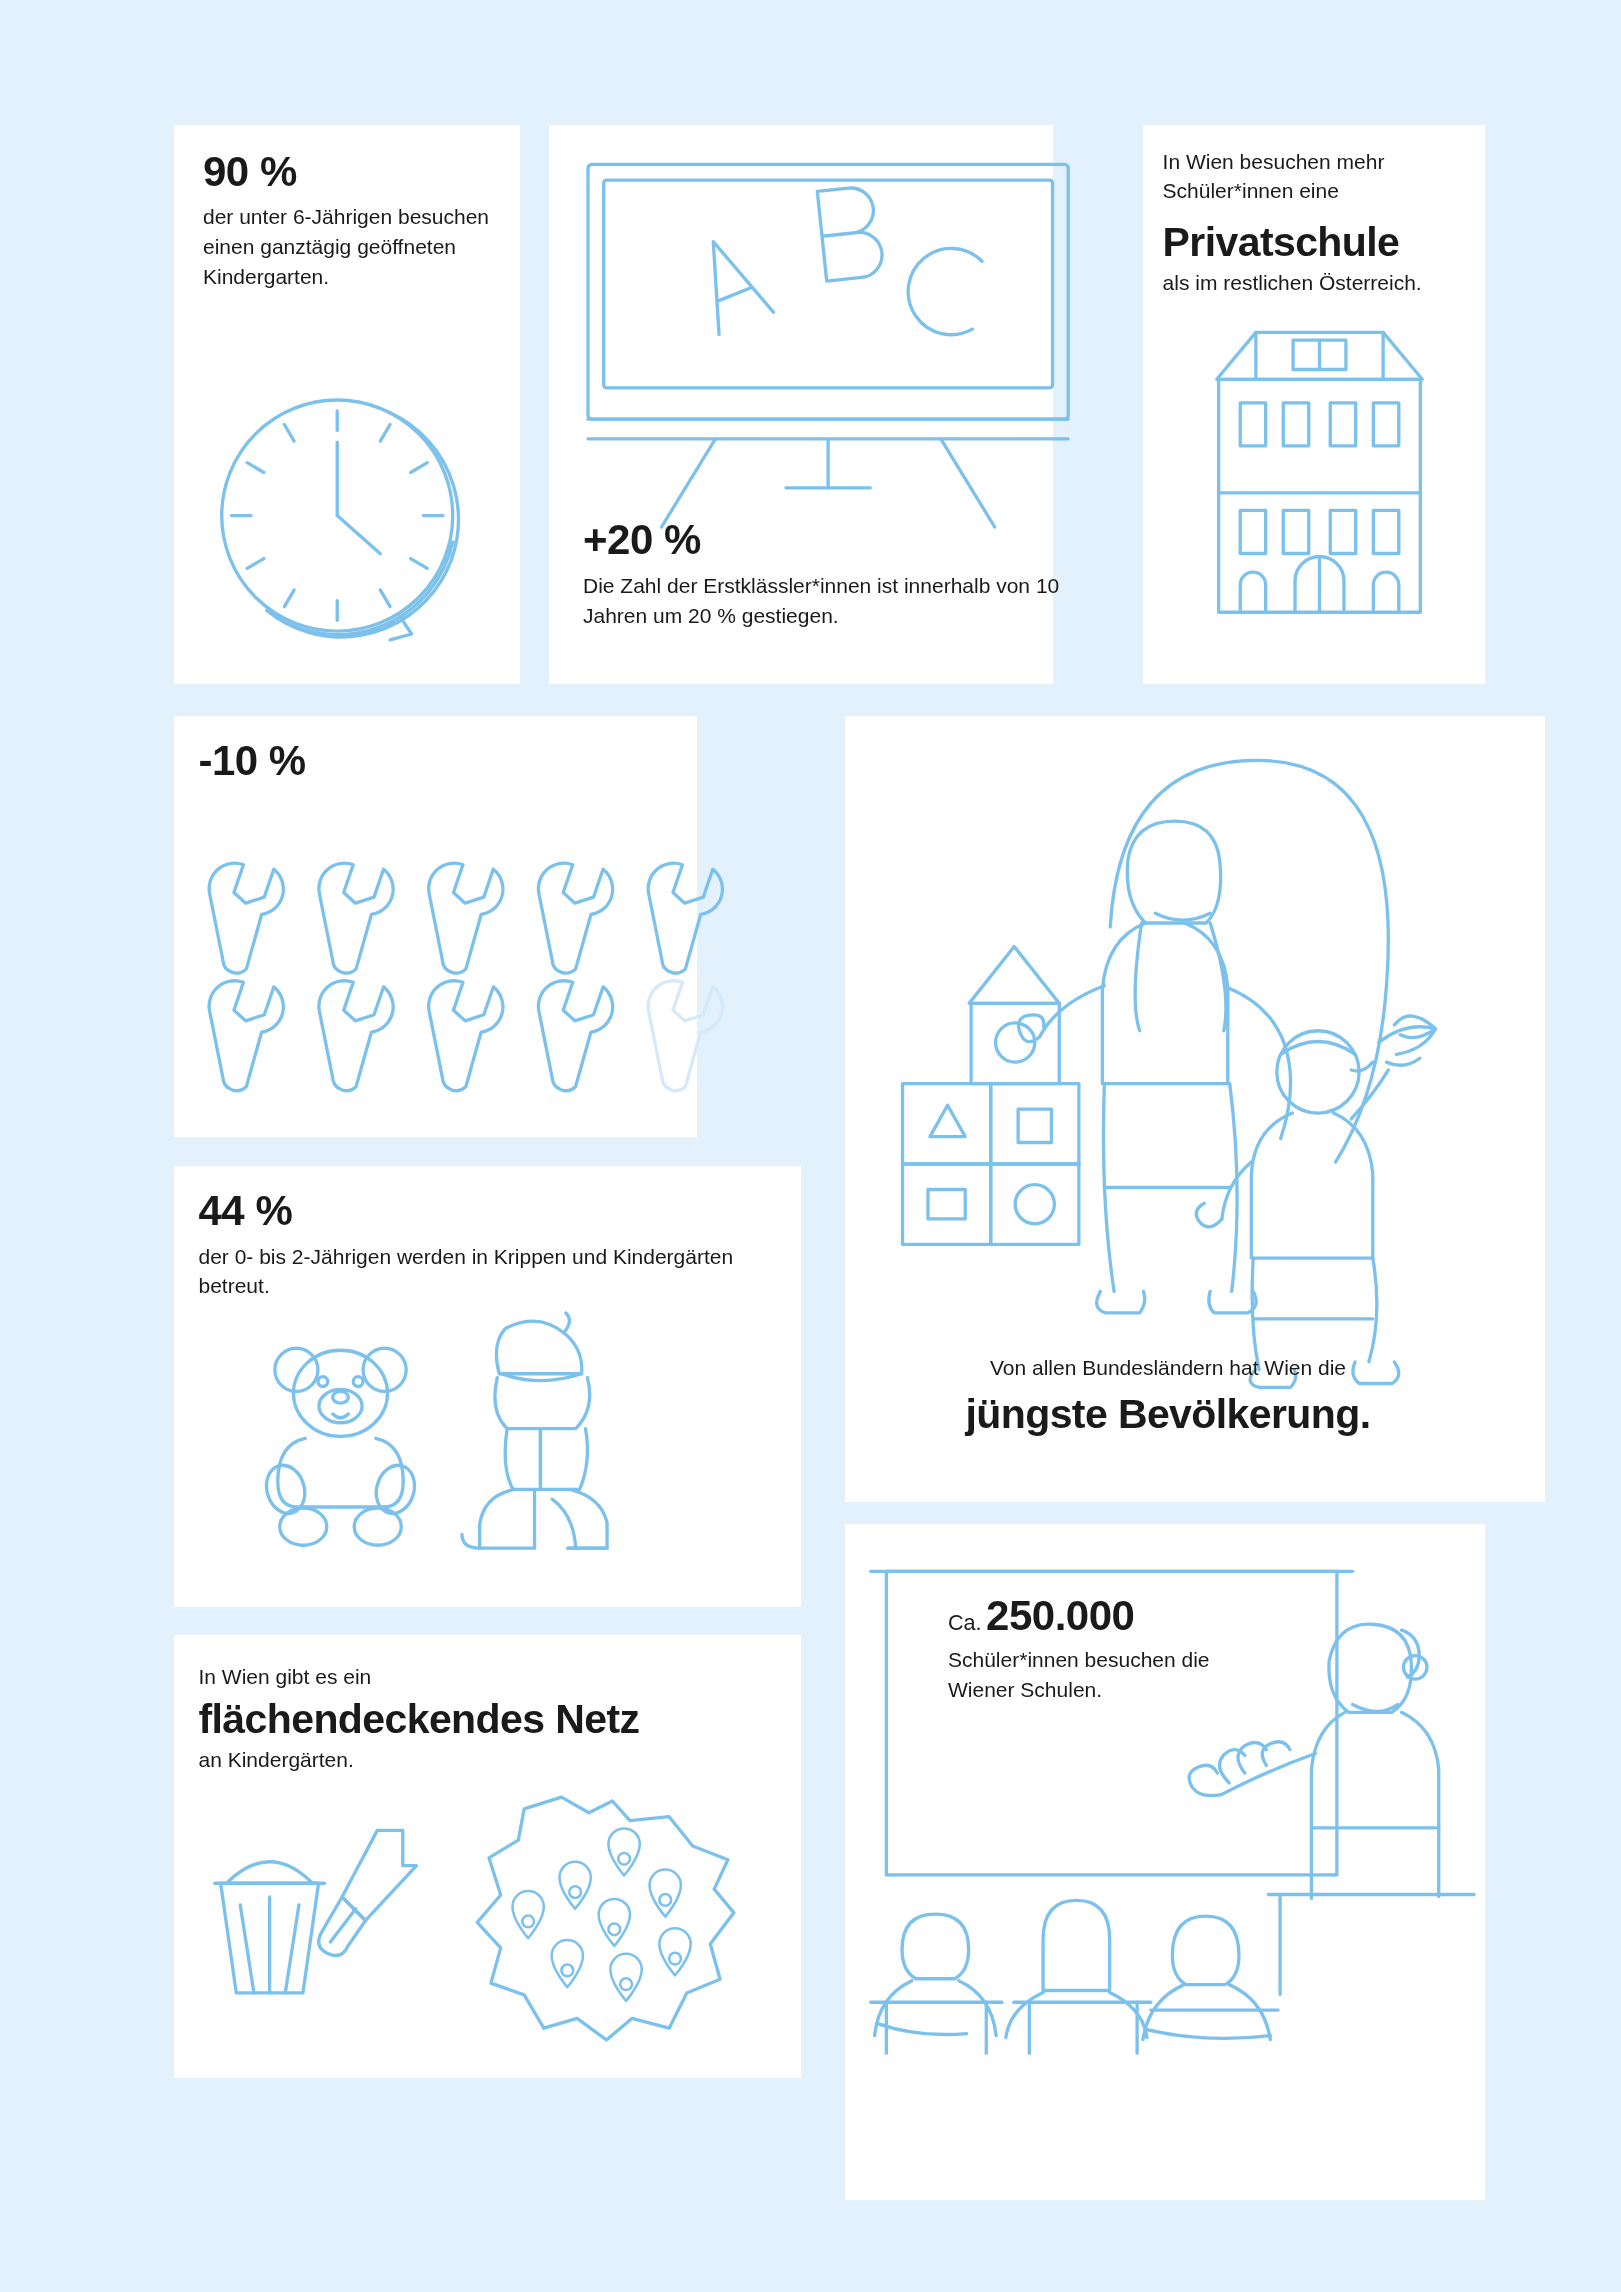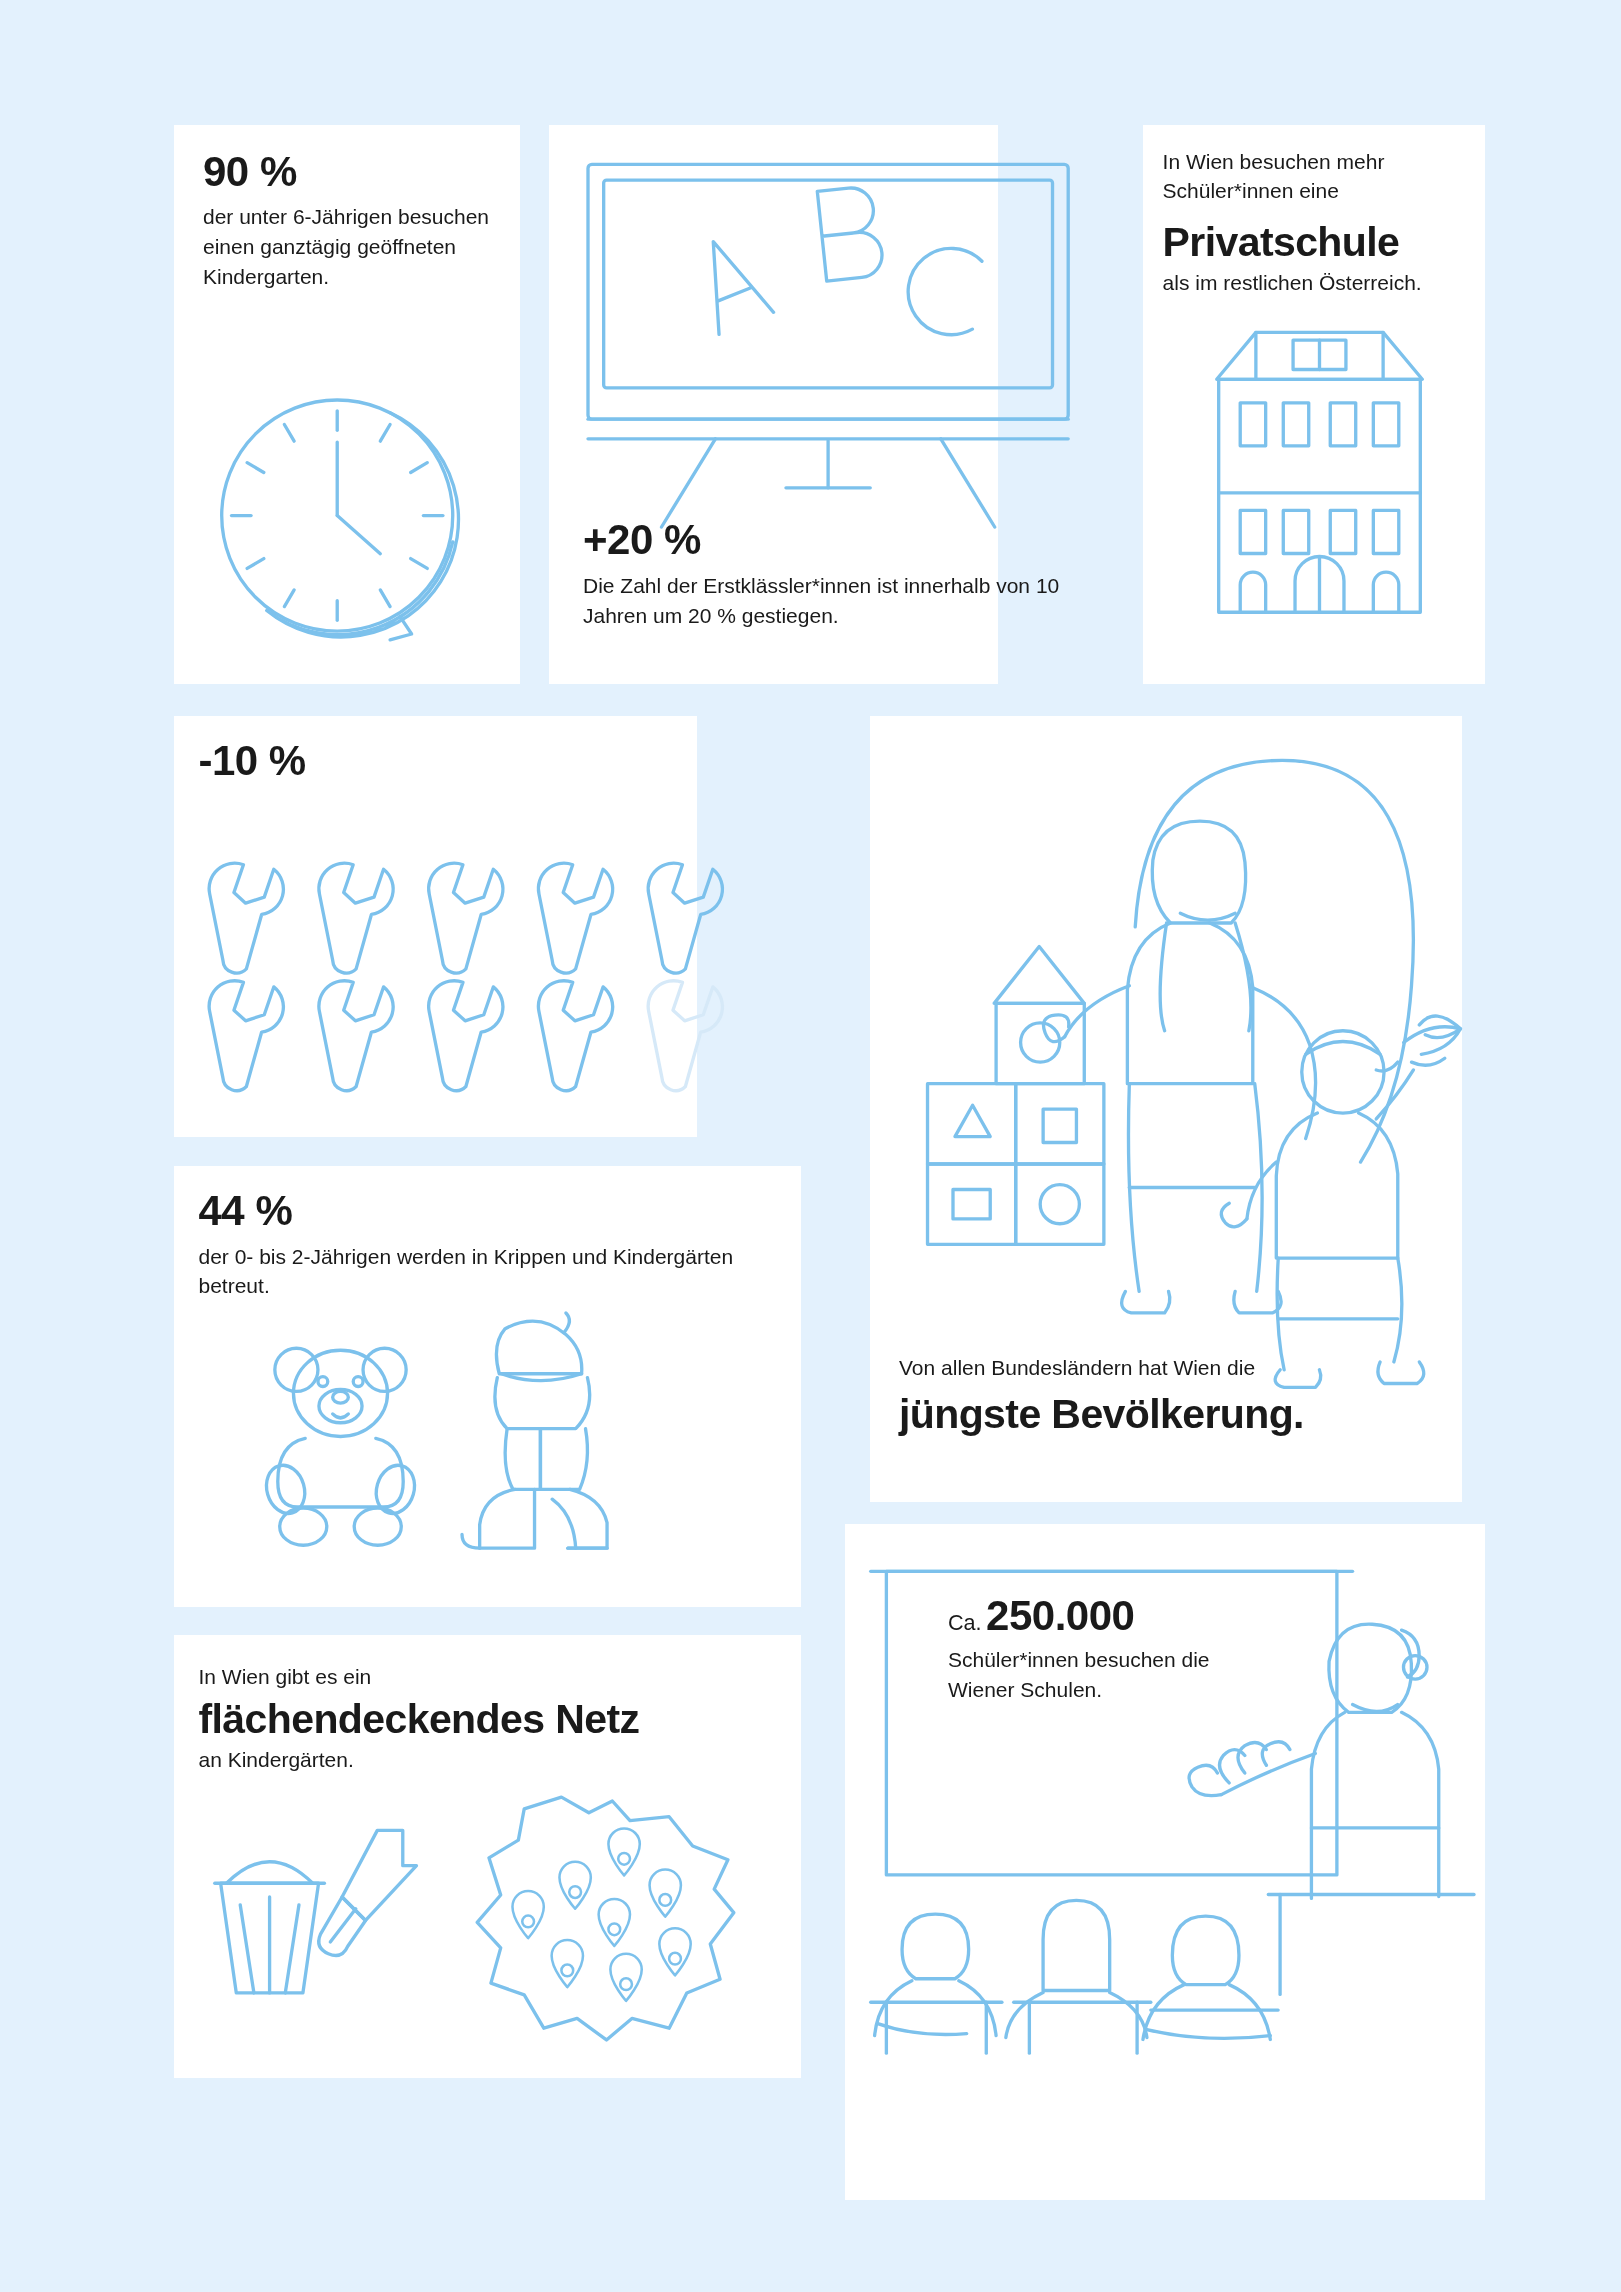--- a/index.html
+++ b/index.html
@@ -74,7 +74,7 @@
   #card-kindergarten-hours .art { position: absolute; left: 34px; top: 260px; }
 
   
-  #card-first-graders { left: 549px; top: 125px; width: 449px; height: 559px; }
+  #card-first-graders { left: 549px; top: 125px; width: 504px; height: 559px; }
   #card-first-graders .art { position: absolute; left: 29px; top: 9.8px; }
   #card-first-graders .txt { position: absolute; left: 34px; top: 392px; width: 510px; }
 

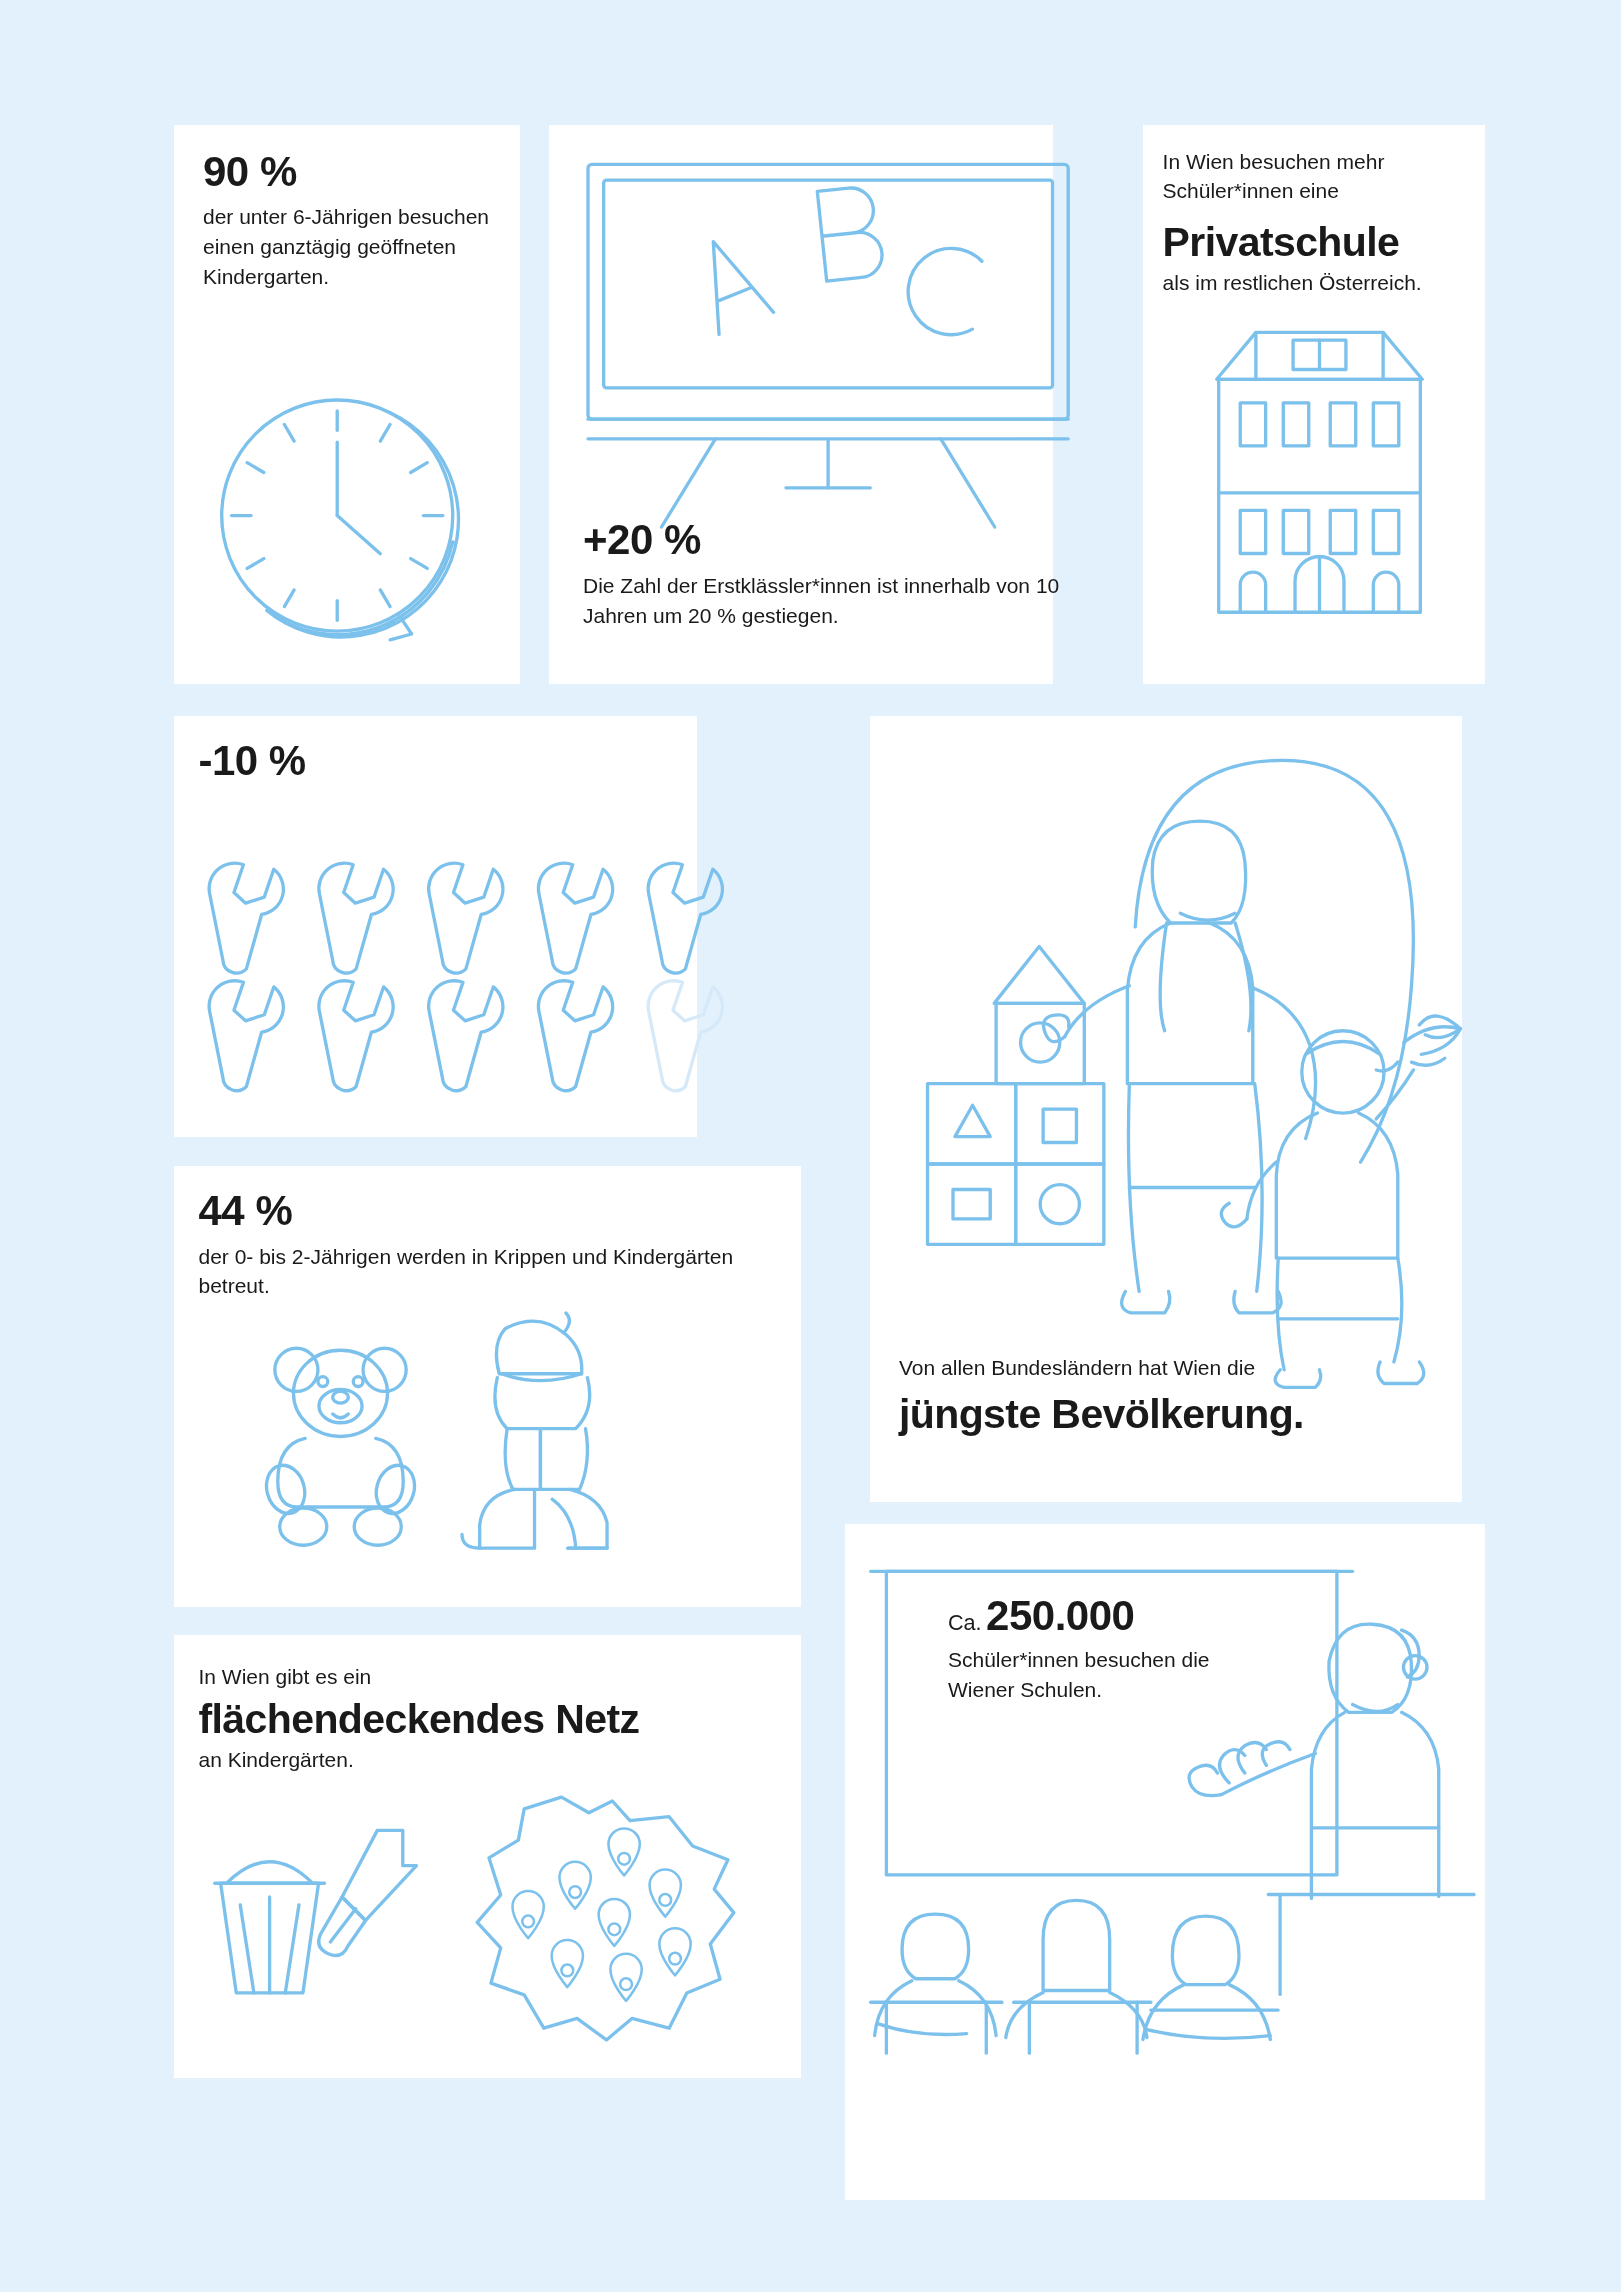--- a/index.html
+++ b/index.html
@@ -99,7 +99,7 @@
   #card-network .art { position: absolute; left: 29px; top: 152px; }
 
   
-  #card-population { left: 870px; top: 716px; width: 592px; height: 786px; }
+  #card-population { left: 845px; top: 716px; width: 700px; height: 786px; text-align: center; }
   #card-population .art { position: absolute; left: 19.6px; top: 14.7px; }
   #card-population .txt { position: absolute; left: 29px; top: 637px; width: 588px; }
 

